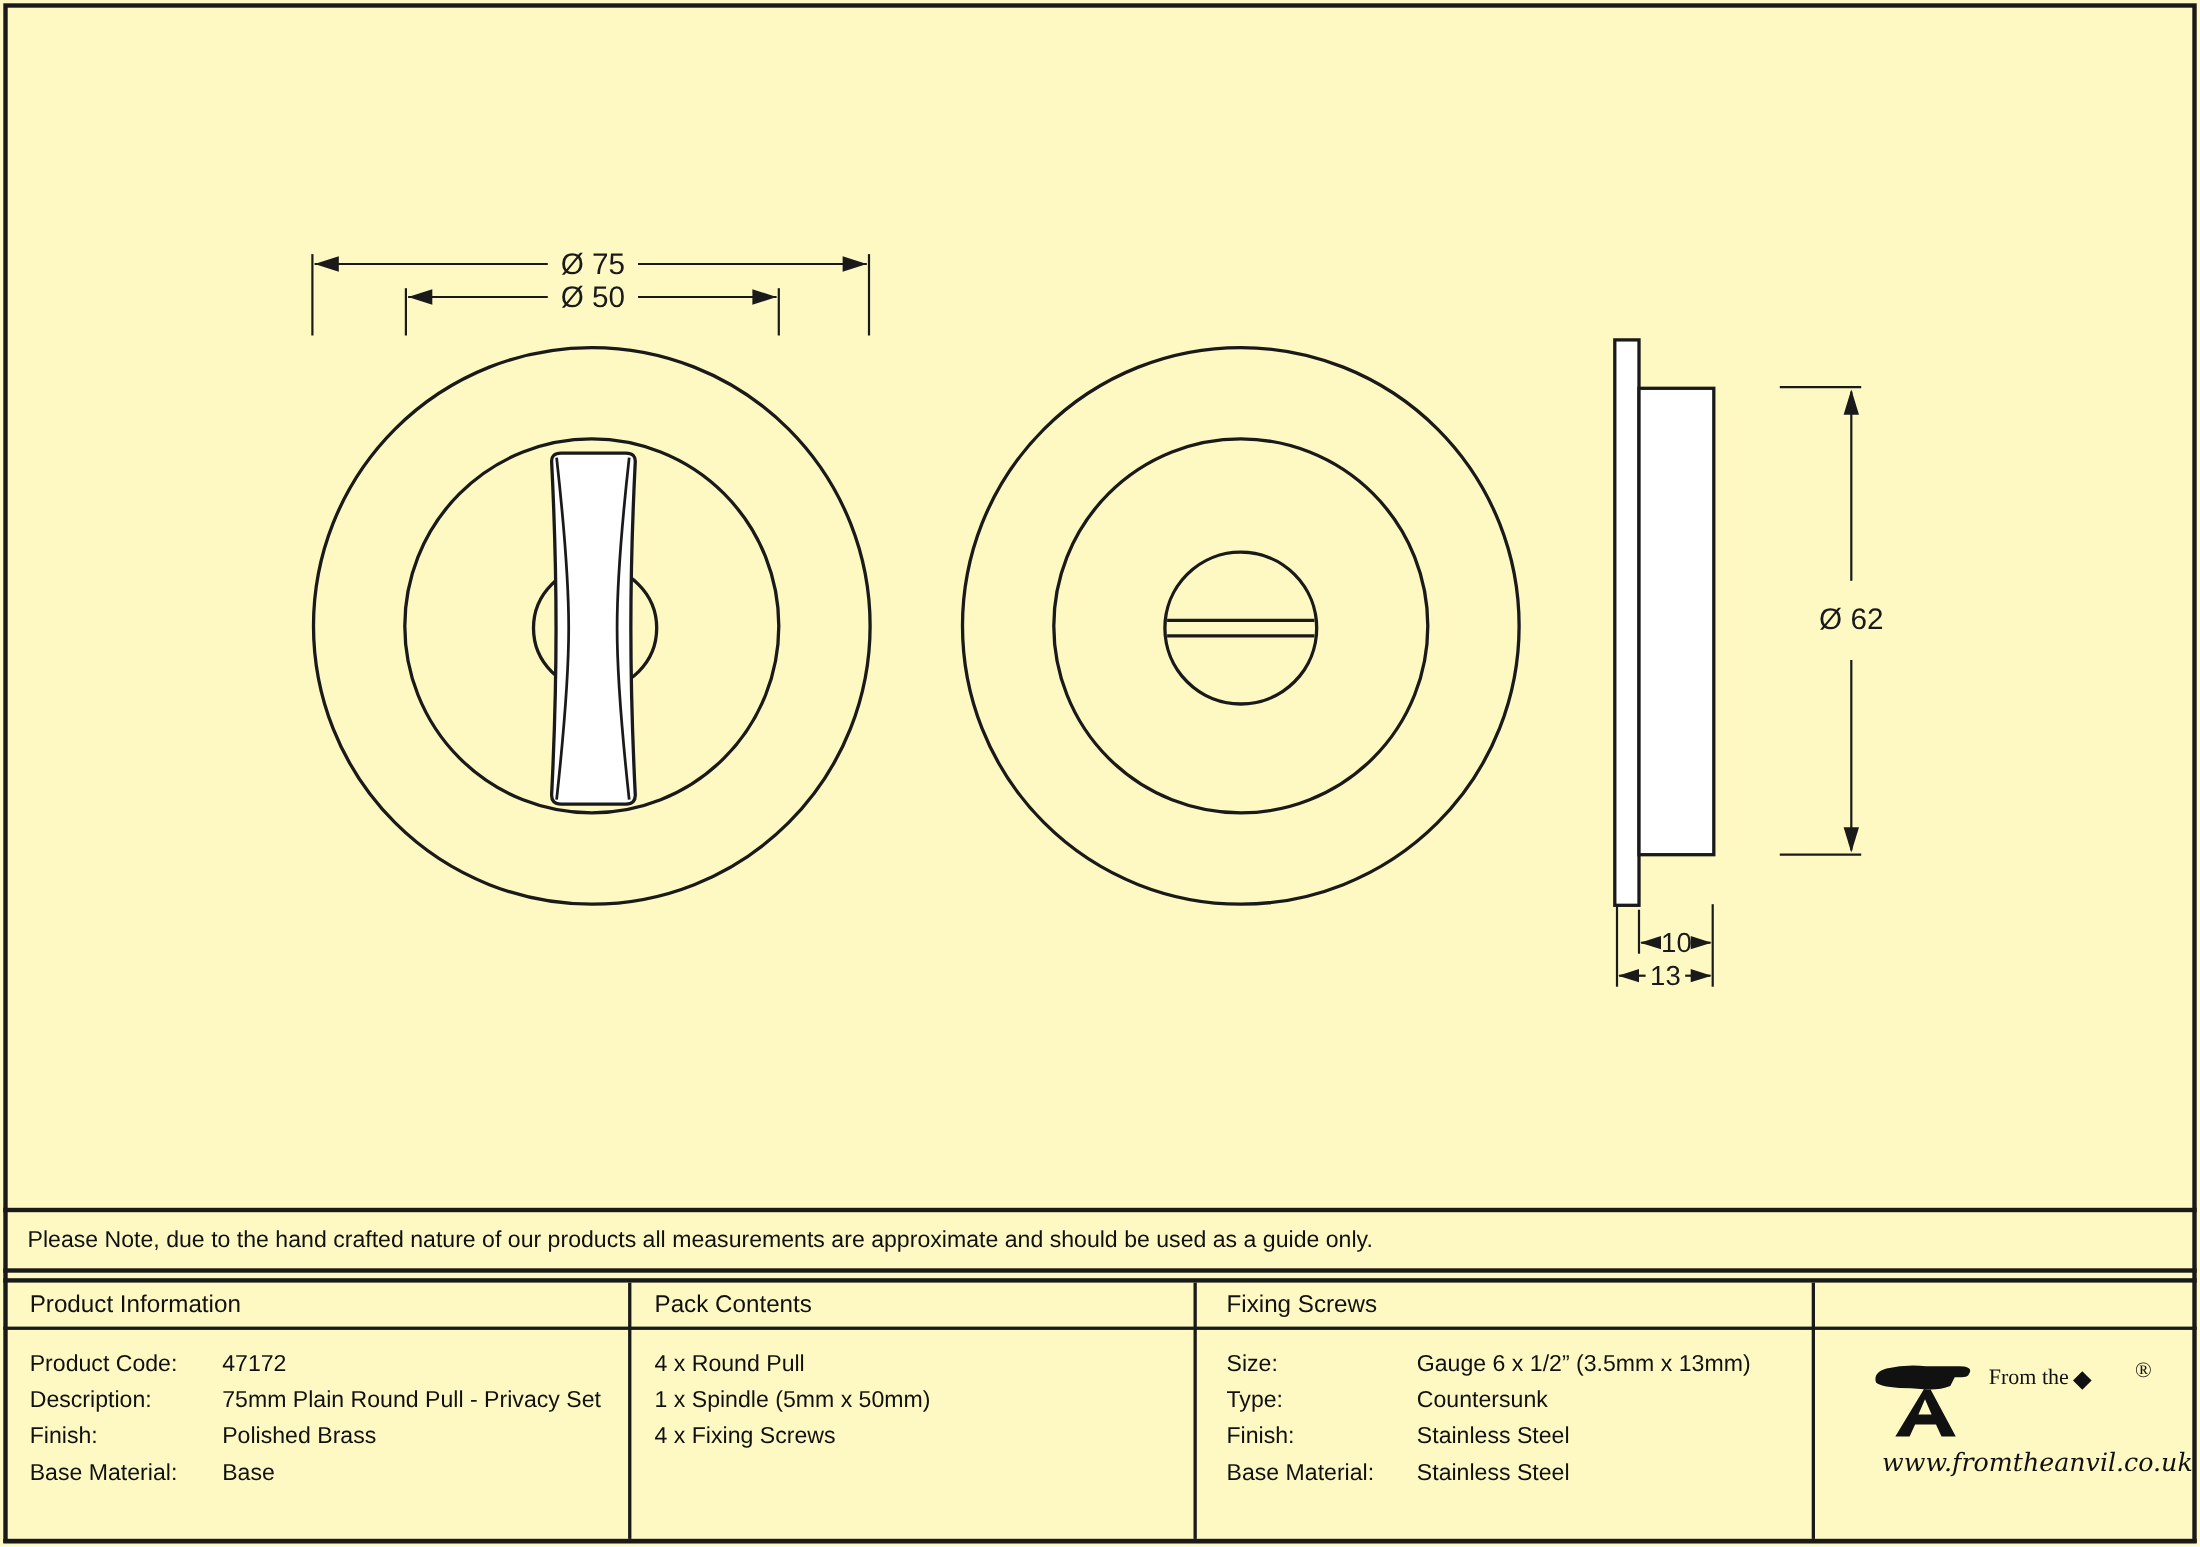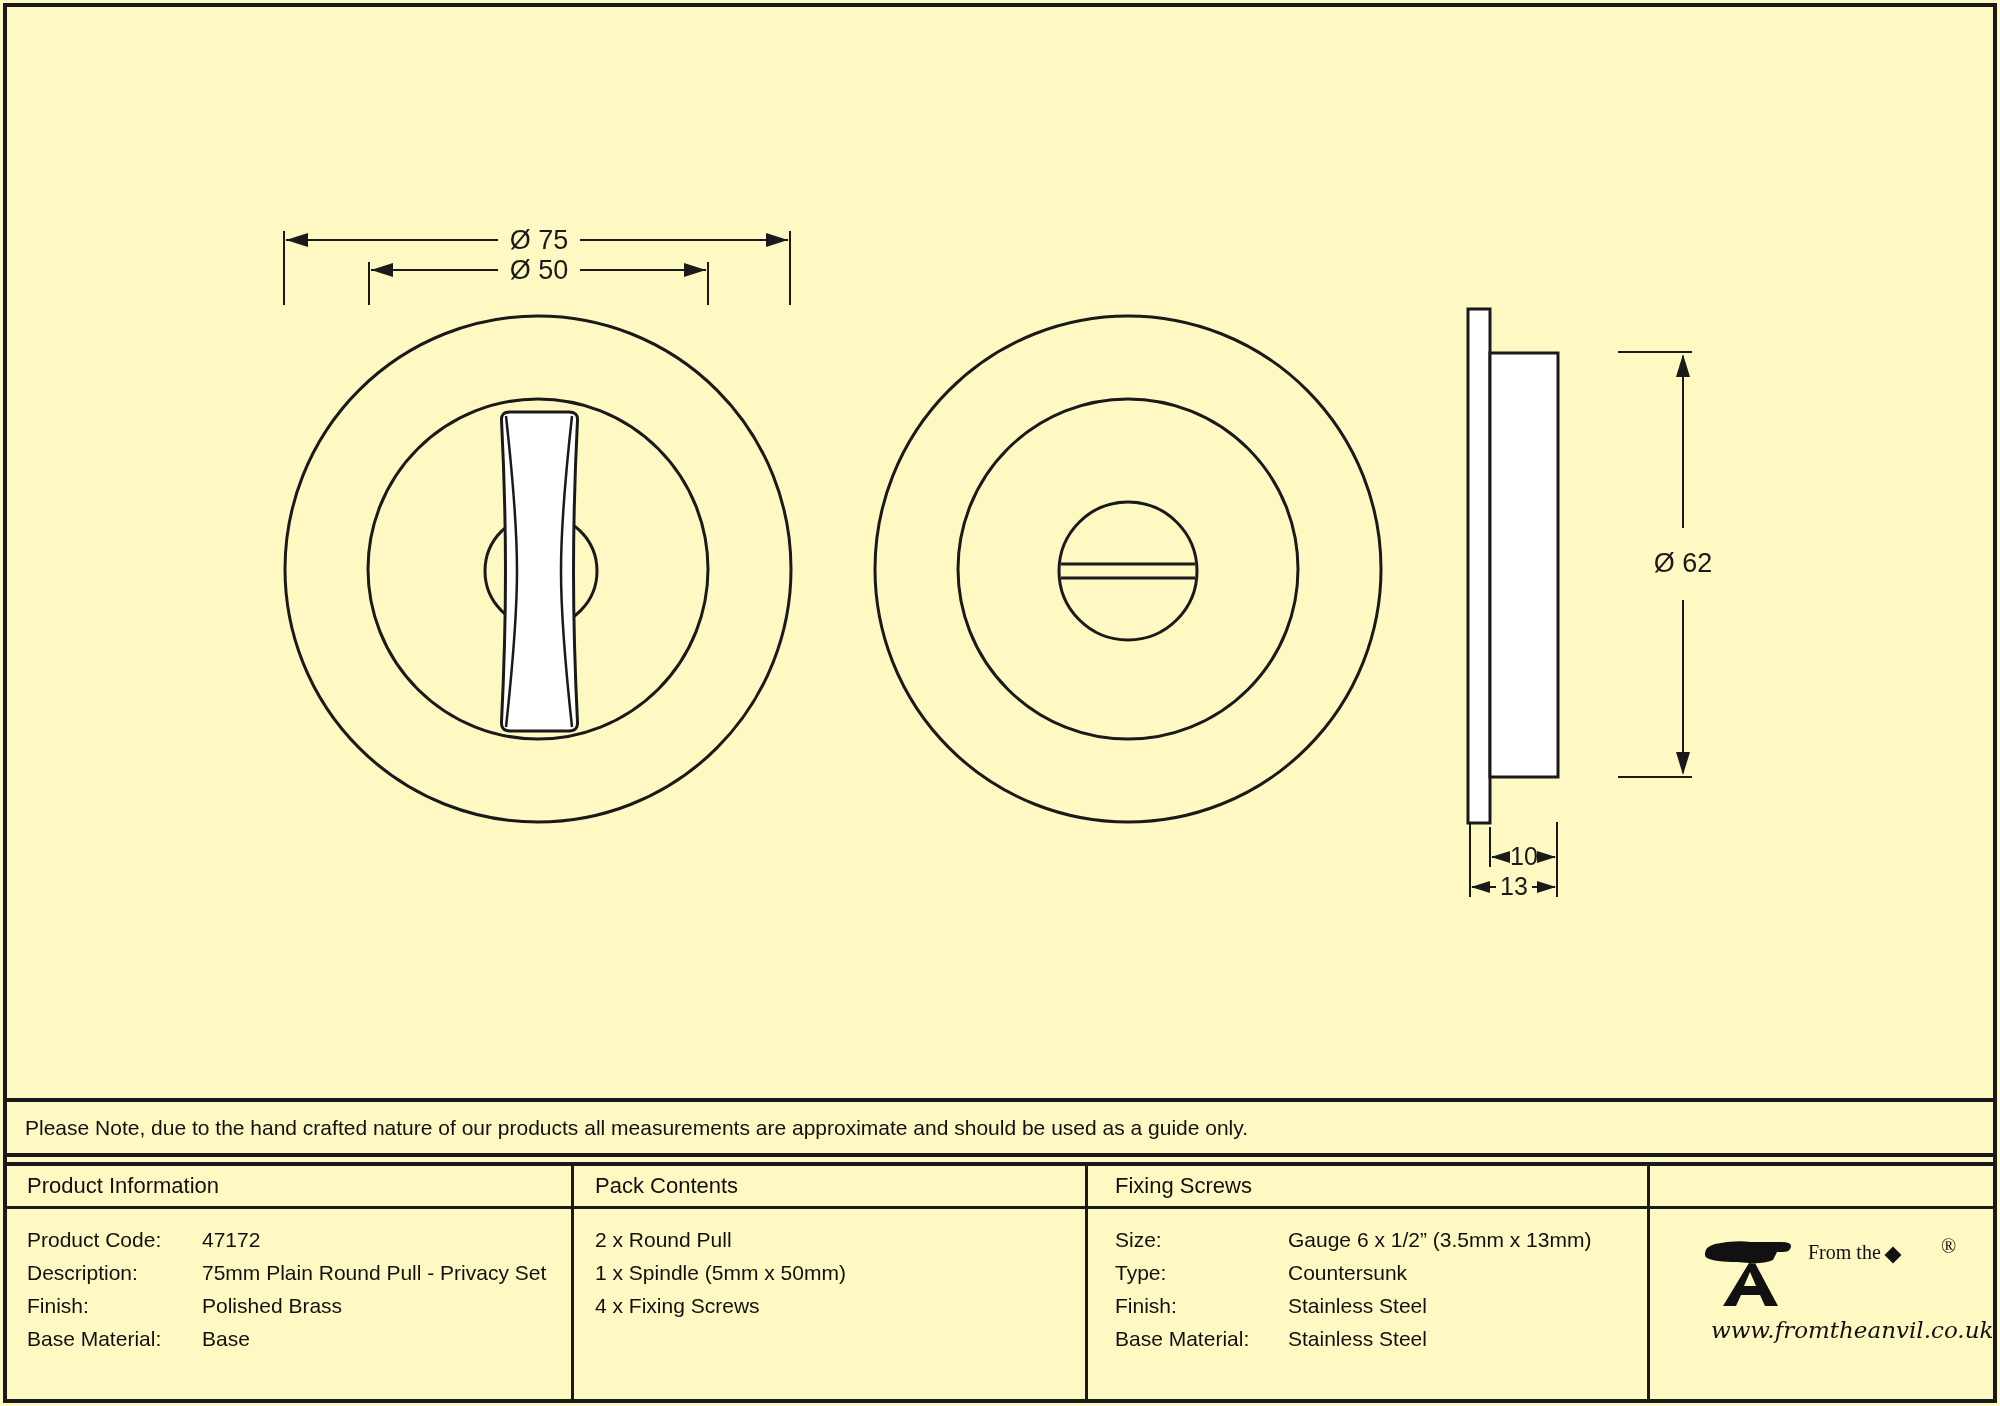--- a/index.html
+++ b/index.html
@@ -152,7 +152,7 @@
       <span class="lbl">Base Material:</span><span>Base</span>
     </div>
 
-    <div class="cell-row" style="left:592px;top:62px;">2 x Round Pull</div>
+    <div class="cell-row" style="left:592px;top:62px;">4 x Round Pull</div>
     <div class="cell-row" style="left:592px;top:95px;">1 x Spindle (5mm x 50mm)</div>
     <div class="cell-row" style="left:592px;top:128px;">4 x Fixing Screws</div>
 

